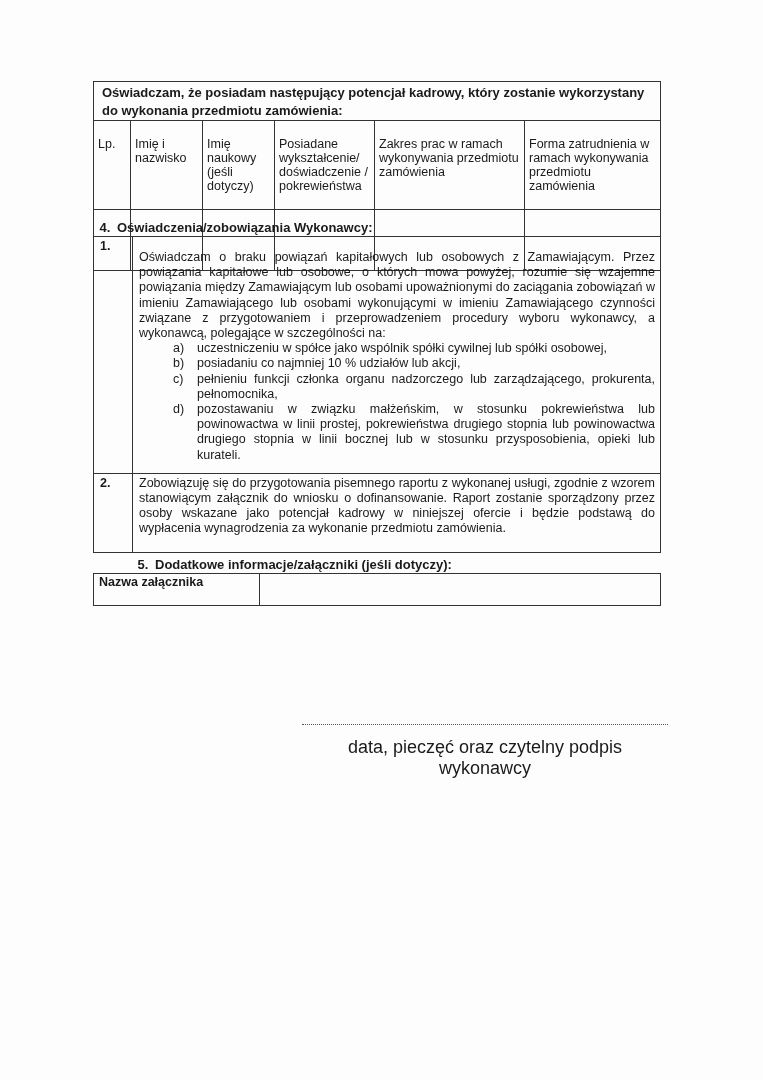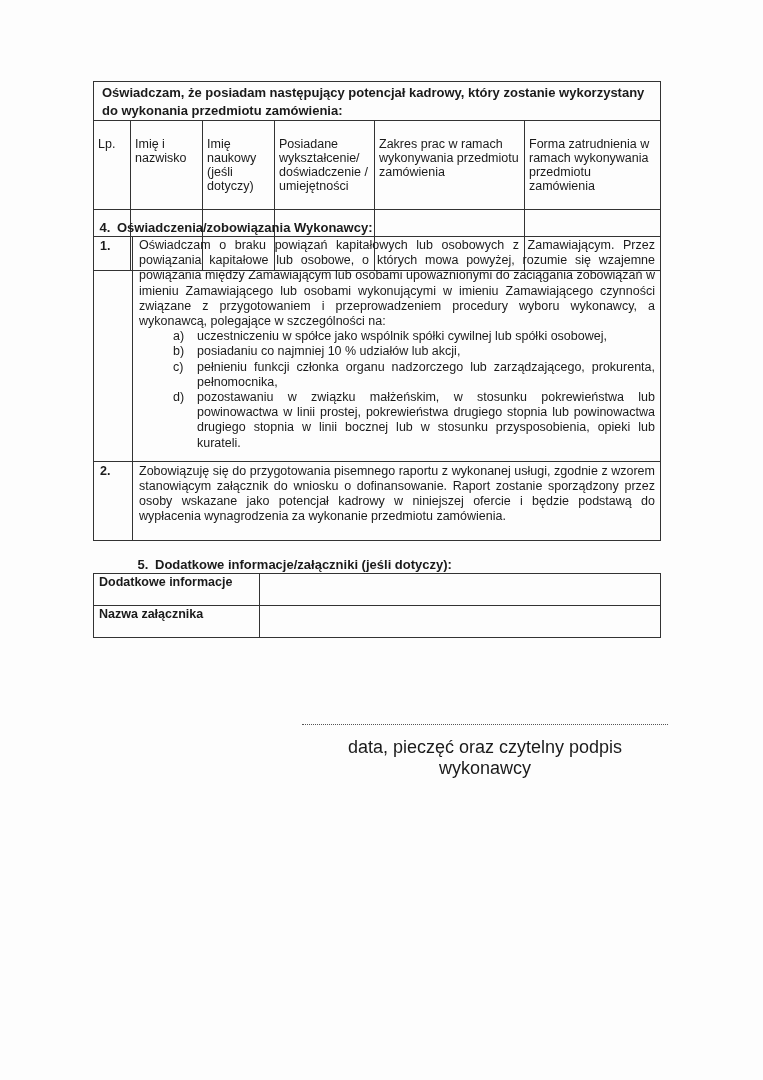--- a/index.html
+++ b/index.html
@@ -37,7 +37,7 @@
     <td style="width:28px">Lp.</td>
     <td style="width:63px">Imię i nazwisko</td>
     <td style="width:63px">Imię naukowy (jeśli dotyczy)</td>
-    <td style="width:91px">Posiadane wykształcenie/ doświadczenie / umiejętności</td>
+    <td style="width:91px">Posiadane wykształcenie/ doświadczenie / pokrewieństwa</td>
     <td style="width:141px">Zakres prac w ramach wykonywania przedmiotu zamówienia</td>
     <td>Forma zatrudnienia w ramach wykonywania przedmiotu zamówienia</td>
   </tr>

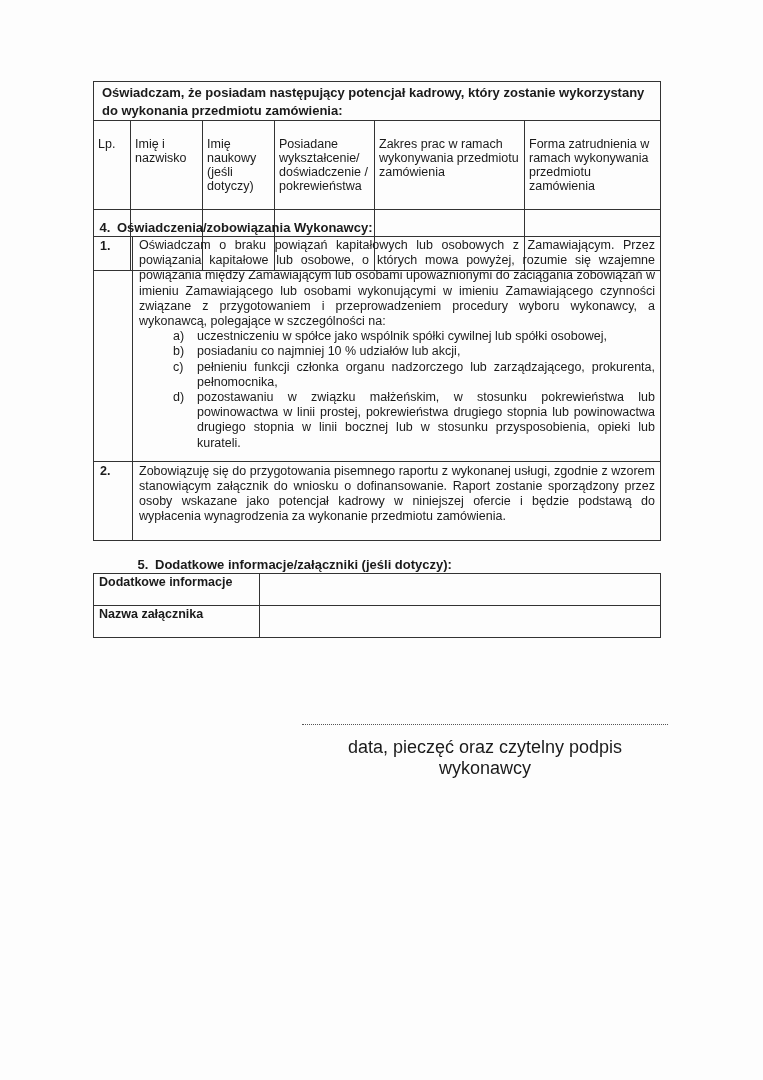--- a/index.html
+++ b/index.html
@@ -15,7 +15,7 @@
   .t2 { left:93px; top:236px; width:568px; }
   .t2 td { border:1px solid #333; vertical-align:top; font-size:12.5px; line-height:15.2px; }
   .t2 td.num { width:32px; font-weight:bold; padding:2px 0 0 6px; }
-  .t2 td.txt { padding:1px 5px 4px 6px; text-align:justify; }
+  .t2 td.txt { padding:13px 5px 4px 6px; text-align:justify; }
   .list { margin:0; padding:0; list-style:none; }
   .list li { position:relative; padding-left:58px; text-align:justify; }
   .list .lbl { position:absolute; left:34px; }

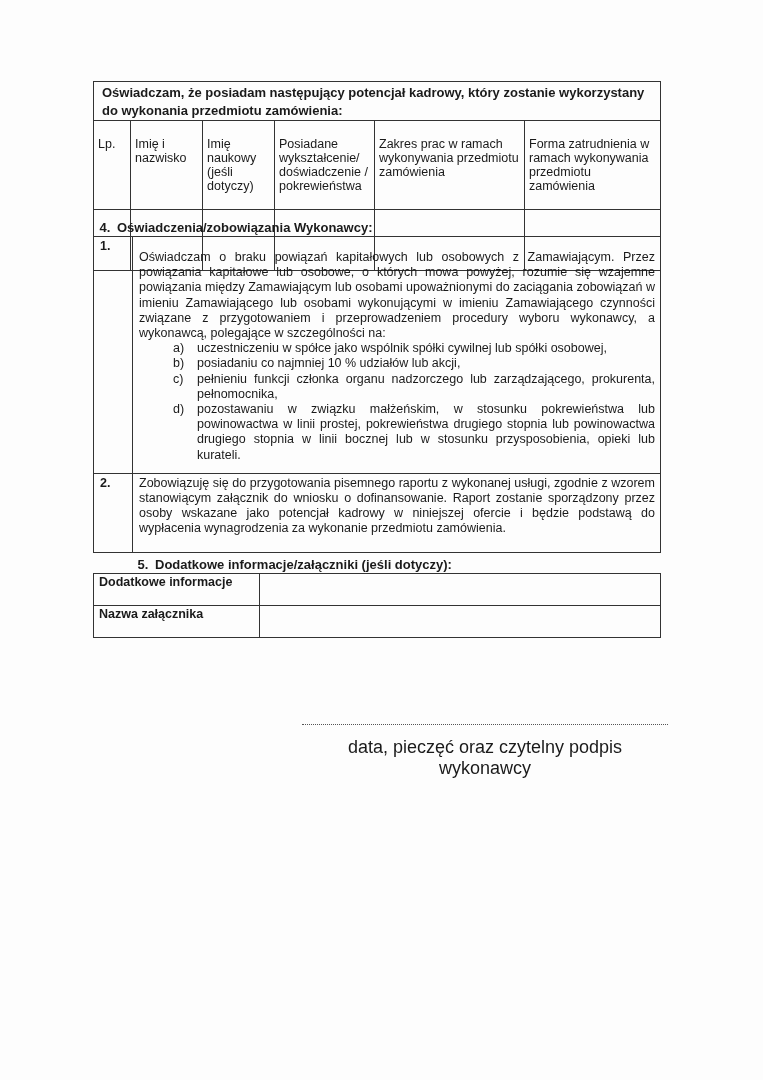--- a/index.html
+++ b/index.html
@@ -84,10 +84,6 @@
 
 <table class="abs t3">
   <tbody>
-      <tr>
-    <td class="lab">Dodatkowe informacje</td>
-    <td></td>
-  </tr>
   <tr>
     <td class="lab">Nazwa załącznika</td>
     <td></td>

